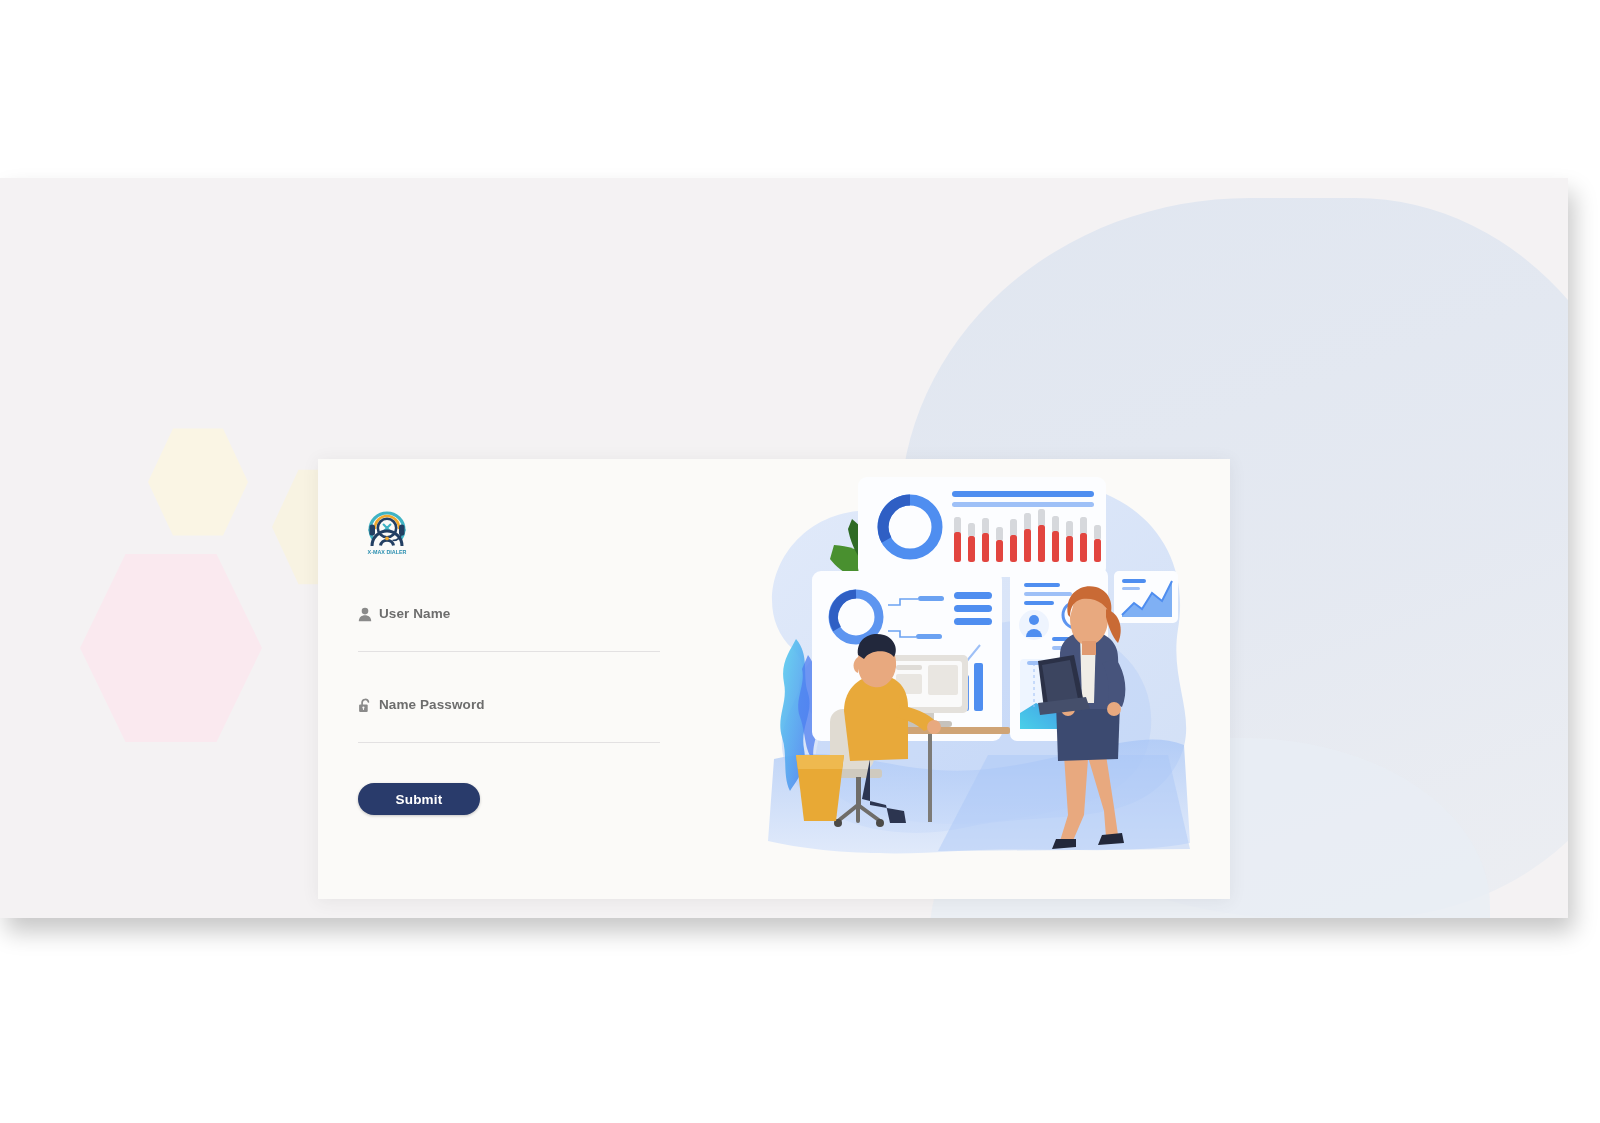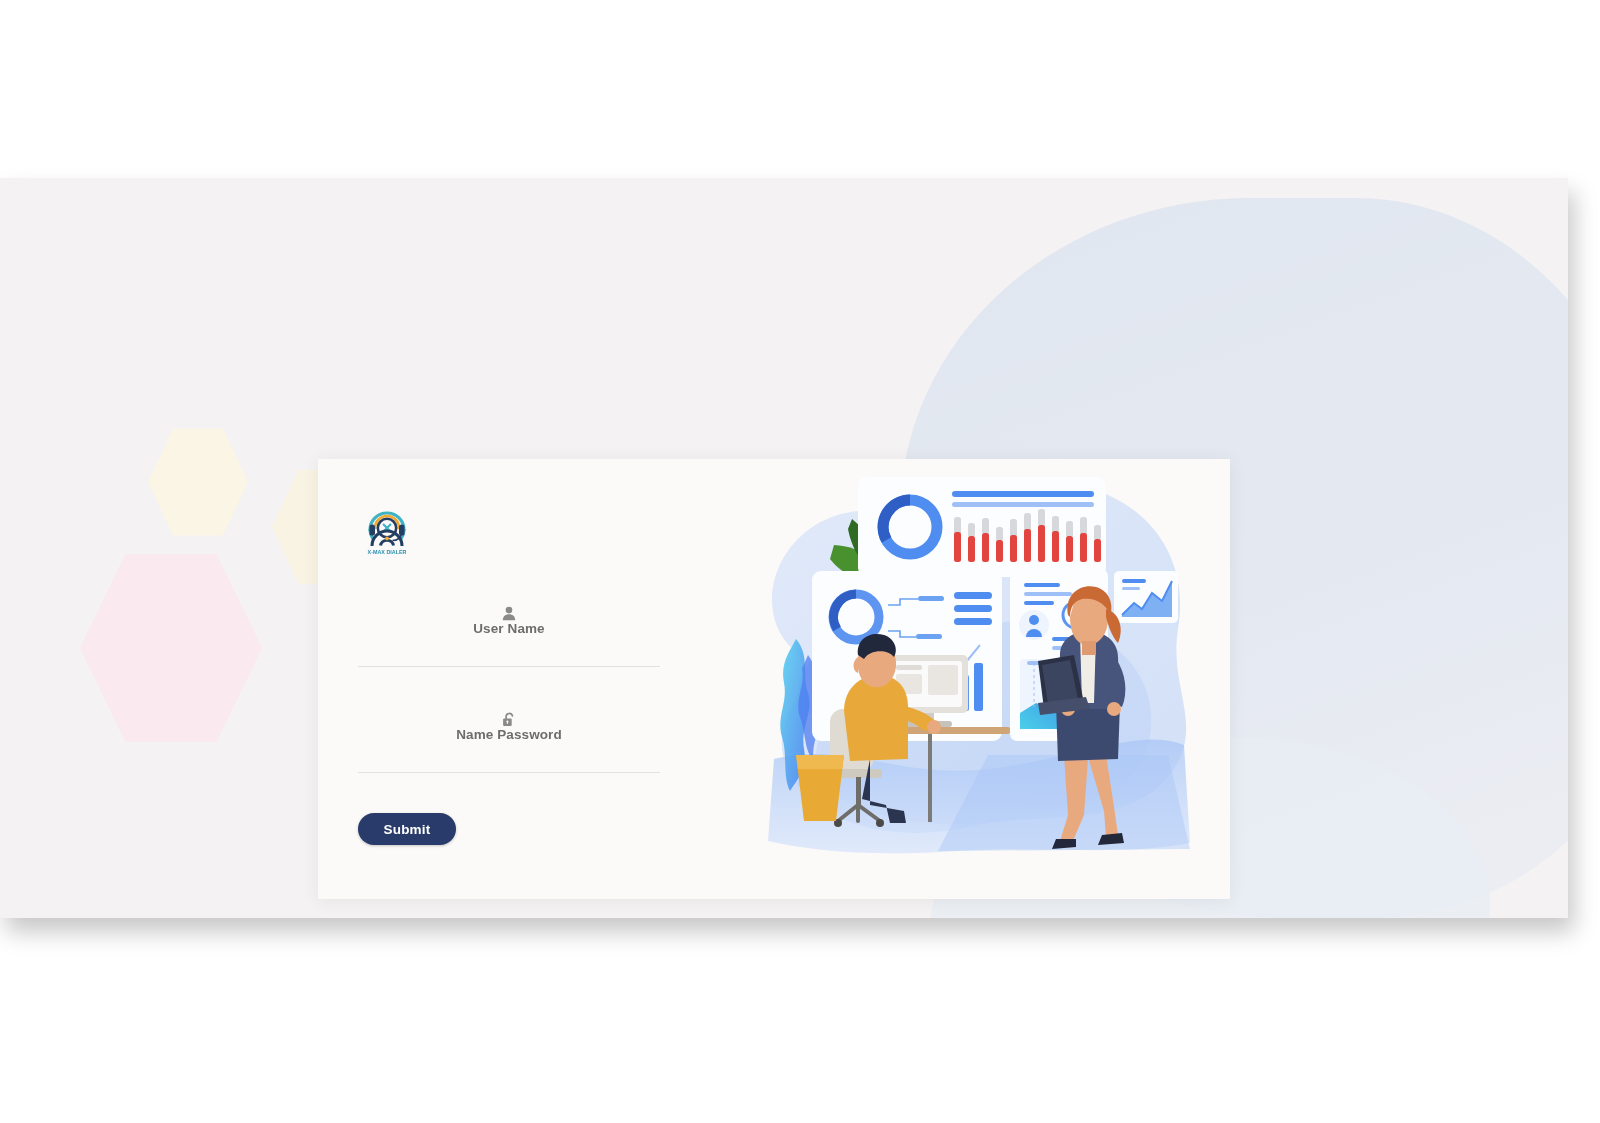--- a/index.html
+++ b/index.html
@@ -73,9 +73,8 @@
   #form-fields { margin-top: 50px; }
   .field { width: 302px; margin-bottom: 45px; position: relative; }
   .field-label-row {
-    display: flex; align-items: center; 
+    display: flex; align-items: flex-end; gap: 7px;
     margin-bottom: 4px;
-    flex-direction: column;
   }
   .field-icon { width: 14px; height: 15px; display: block; flex: none; }
   .field-label {

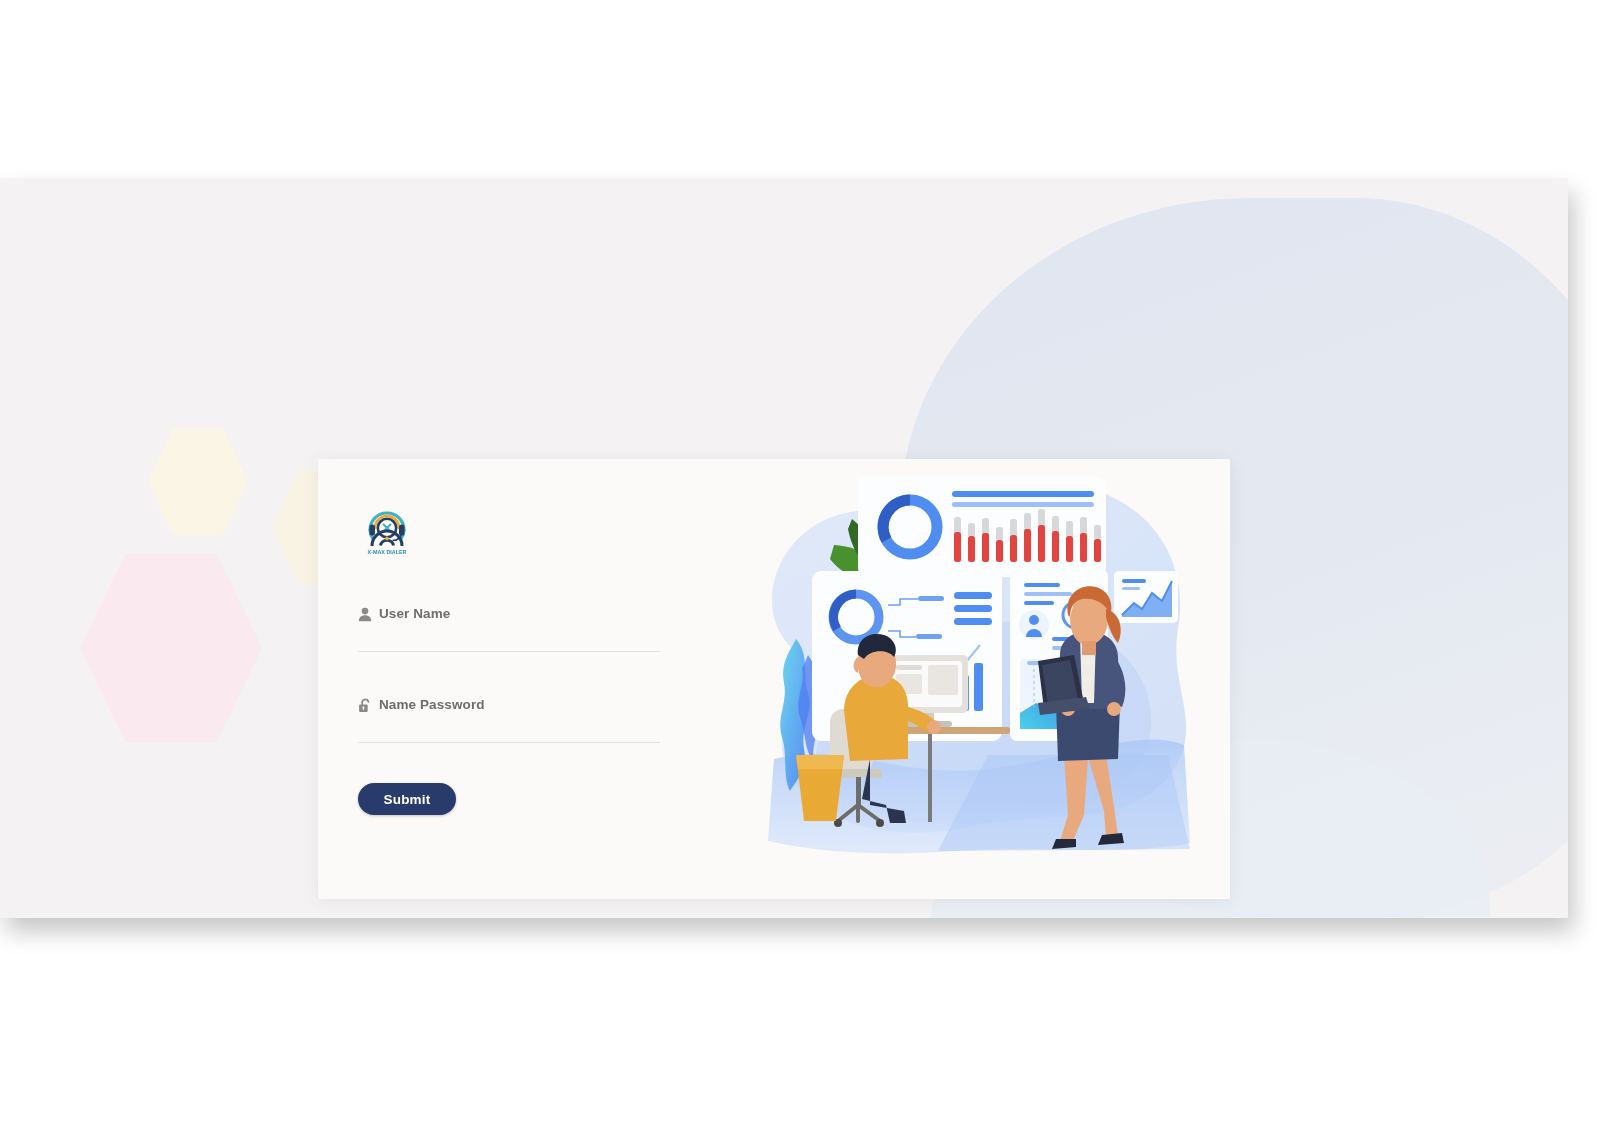--- a/index.html
+++ b/index.html
@@ -98,7 +98,7 @@
   }
   #submit-button {
     margin-top: -5px;
-    width: 98px; height: 32px;
+    width: 122px; height: 32px;
     border: none; border-radius: 16px;
     background: #293b6b;
     color: #ffffff;

